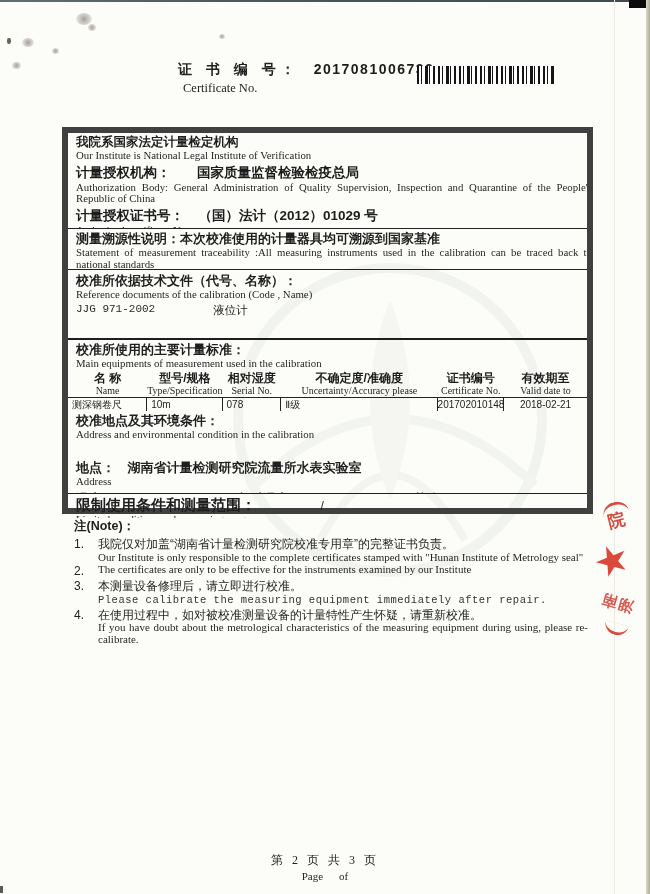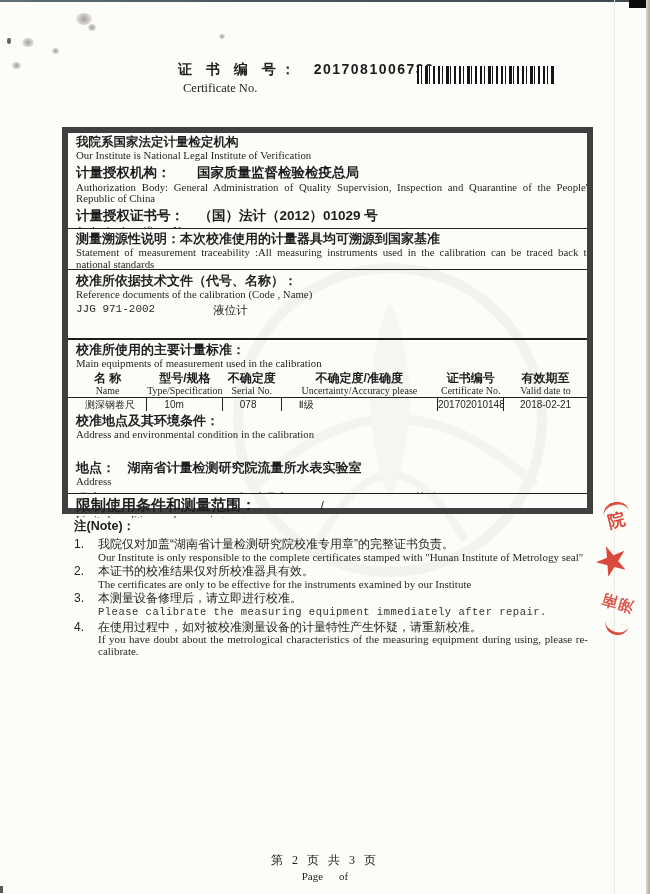--- a/index.html
+++ b/index.html
@@ -174,7 +174,7 @@
       <div class="eq-head">
         <div class="hc c0">名    称</div>
         <div class="hc c1">型号/规格</div>
-        <div class="hc c2">不确定度</div>
+        <div class="hc c2">相对湿度</div>
         <div class="hc c3">不确定度/准确度</div>
         <div class="hc c4">证书编号</div>
         <div class="hc c5">有效期至</div>

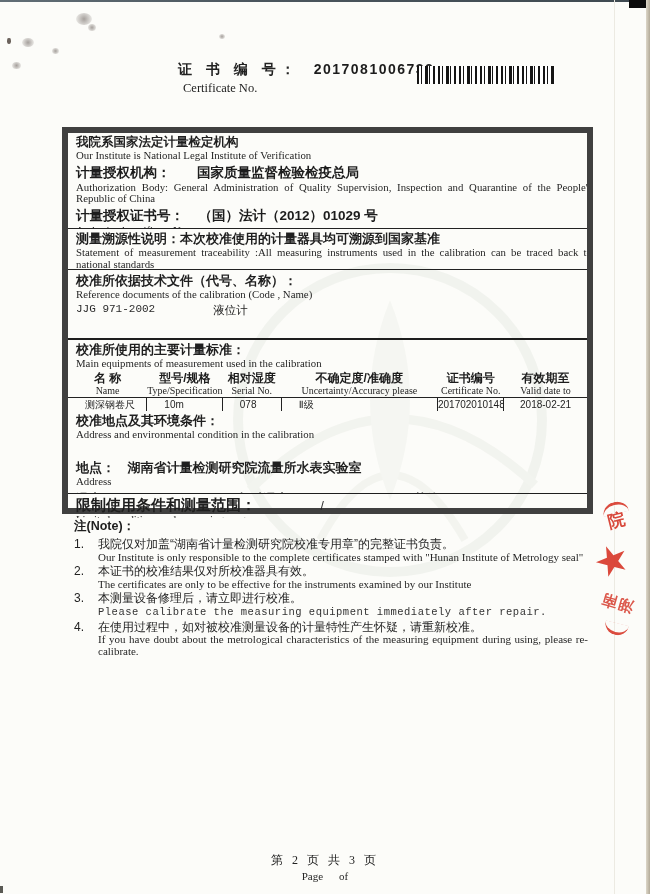--- a/index.html
+++ b/index.html
@@ -61,7 +61,7 @@
   .eq-head-en { display:flex; text-align:center; }
   .eq-row { position:absolute; left:0; top:57px; width:100%; height:16px; display:flex;
     border-top:1px solid #222; }
-  .eq-cell { border-right:1px solid #222; font-size:10px; line-height:14px; padding-left:17px;
+  .eq-cell { border-right:1px solid #222; font-size:10px; line-height:14px; padding-left:4px;
     overflow:hidden; white-space:nowrap; color:#1e1e1e; }
   .eq-cell:last-child { border-right:none; }
   .c0{width:81px;} .c1{width:77px;} .c2{width:60px;} .c3{width:160px;} .c4{width:68px; text-align:center; padding-left:0;} .c5{width:85px; text-align:center; padding-left:0;}

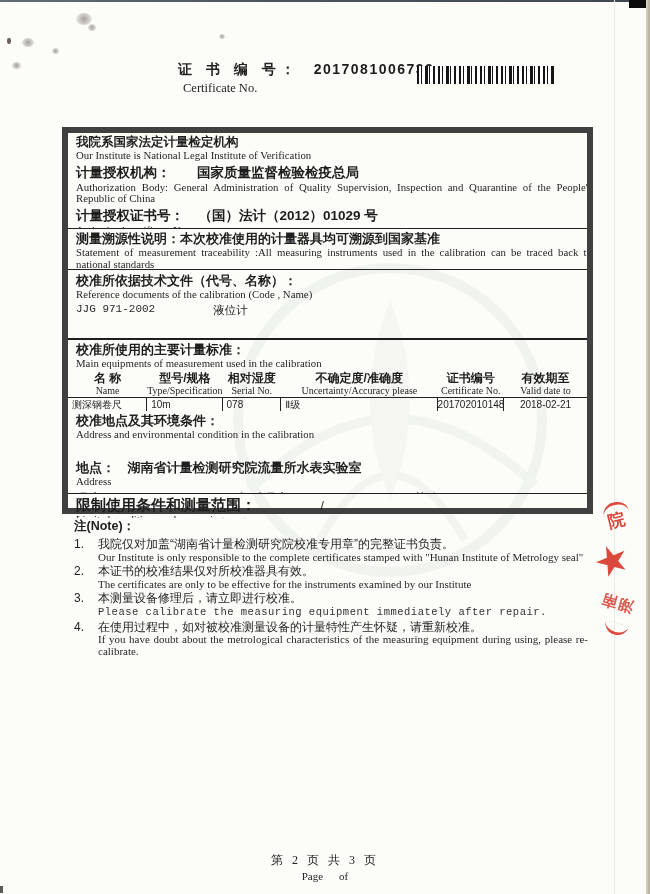--- a/index.html
+++ b/index.html
@@ -247,7 +247,6 @@
     <div class="note-item">
       <span class="note-num">2.</span>
       <div>
-        <div class="note-zh">本证书的校准结果仅对所校准器具有效。</div>
         <div class="note-en">The certificates are only to be effective for the instruments examined by our Institute</div>
       </div>
     </div>

